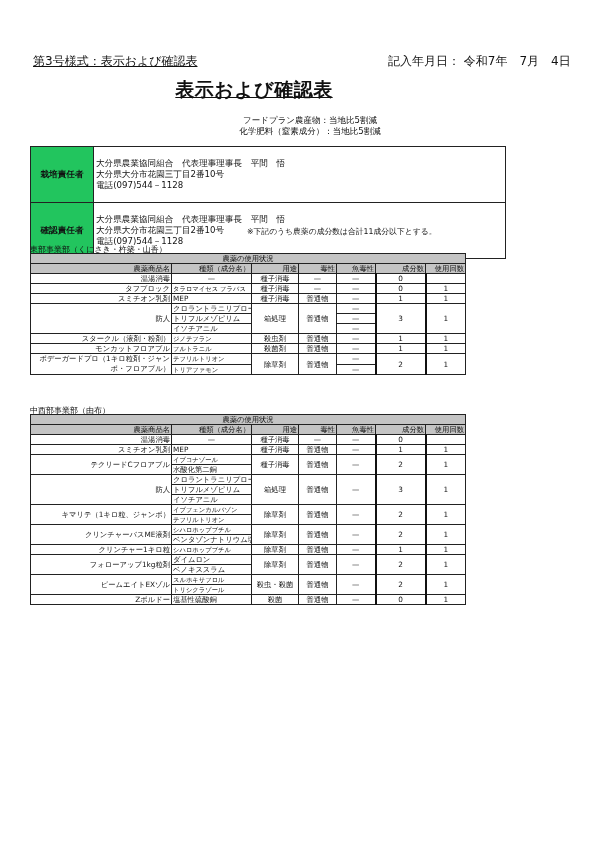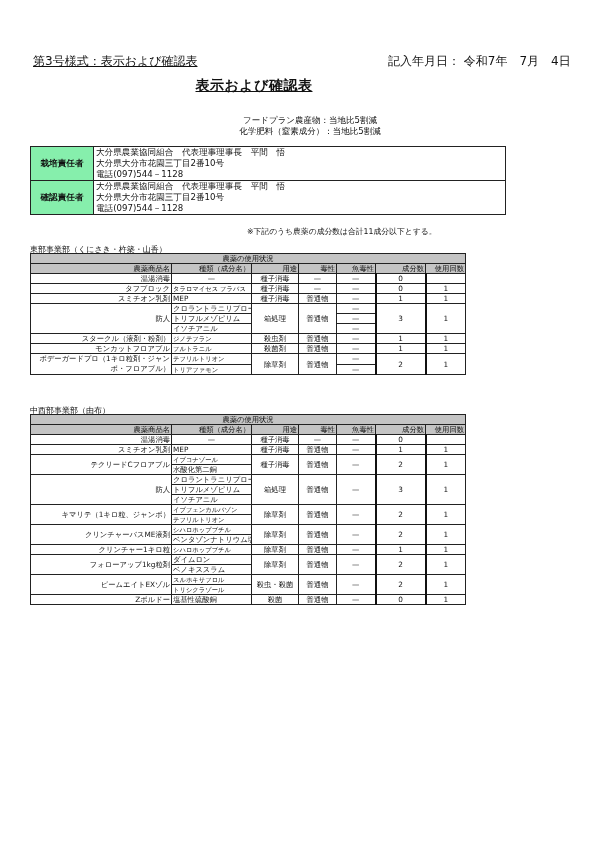--- a/index.html
+++ b/index.html
@@ -11,7 +11,7 @@
   .abs { position: absolute; }
   .form-id { left: 33px; top: 53px; font-size: 12px; text-decoration: underline; }
   .date { left: 388px; top: 53px; font-size: 12px; white-space: pre; }
-  .title { left: 0; width: 508px; top: 77px; text-align: center; font-size: 14px; font-weight: bold; text-decoration: underline; letter-spacing: 0.5px; }
+  .title { left: 0; width: 508px; top: 77px; text-align: center; font-size: 19px; font-weight: bold; text-decoration: underline; letter-spacing: 0.5px; }
   .sub { left: 0; width: 600px; text-align: center; font-size: 8.5px; }
   .sub1 { top: 115px; left: 10px; }
   .sub2 { top: 126px; left: 10px; }

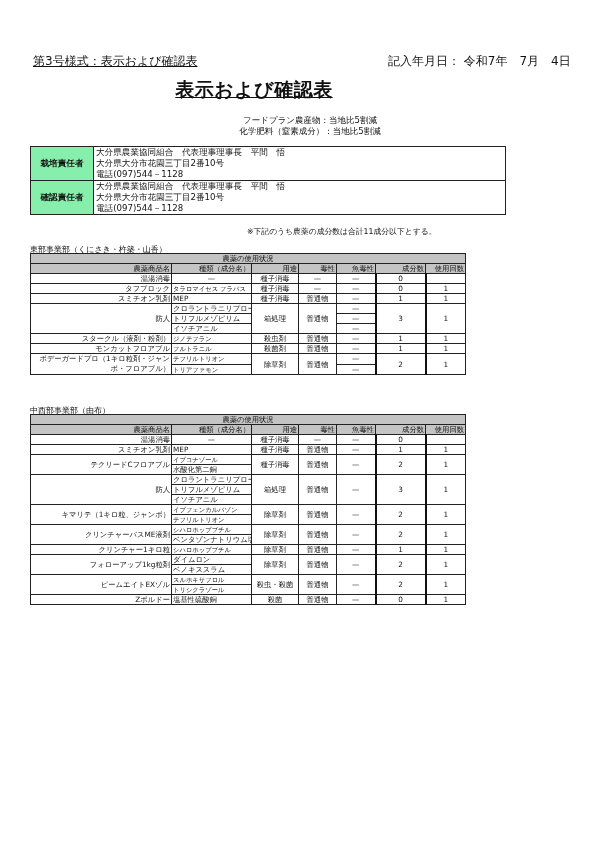--- a/index.html
+++ b/index.html
@@ -18,7 +18,7 @@
 
   table { border-collapse: collapse; table-layout: fixed; }
   .resp { position: absolute; left: 30px; top: 146px; width: 476px; }
-  .resp td { border: 1.5px solid #222; font-size: 8.6px; padding: 0 2px; line-height: 11px; }
+  .resp td { border: 1.5px solid #222; font-size: 8.6px; padding: 11px 2px; line-height: 11px; }
   .resp td.lbl { background: #86efac; width: 58px; text-align: center; font-weight: bold; }
   .resp td .u { }
 

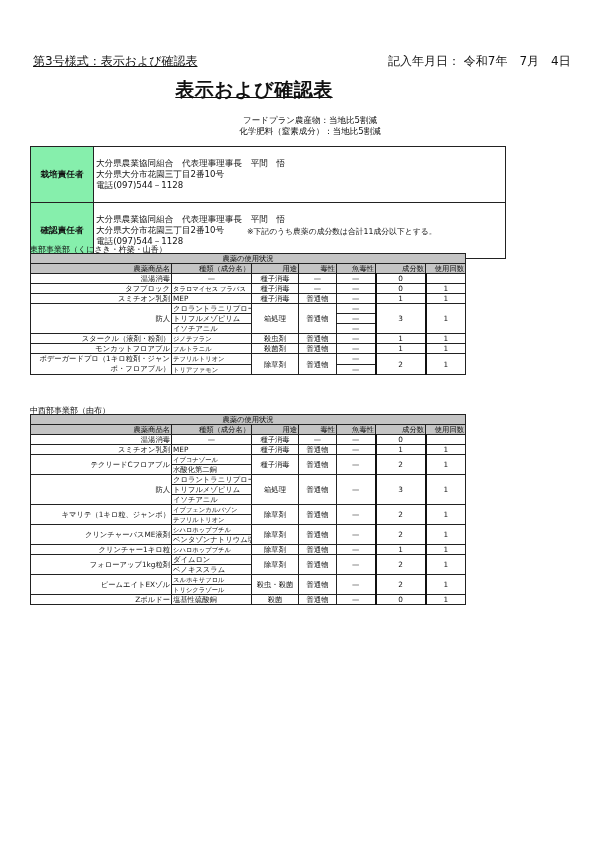--- a/index.html
+++ b/index.html
@@ -19,7 +19,7 @@
   table { border-collapse: collapse; table-layout: fixed; }
   .resp { position: absolute; left: 30px; top: 146px; width: 476px; }
   .resp td { border: 1.5px solid #222; font-size: 8.6px; padding: 11px 2px; line-height: 11px; }
-  .resp td.lbl { background: #86efac; width: 58px; text-align: center; font-weight: bold; }
+  .resp td.lbl { background: #22c55e; width: 58px; text-align: center; font-weight: bold; }
   .resp td .u { }
 
   .note { left: 247px; top: 226px; font-size: 7.8px; }

